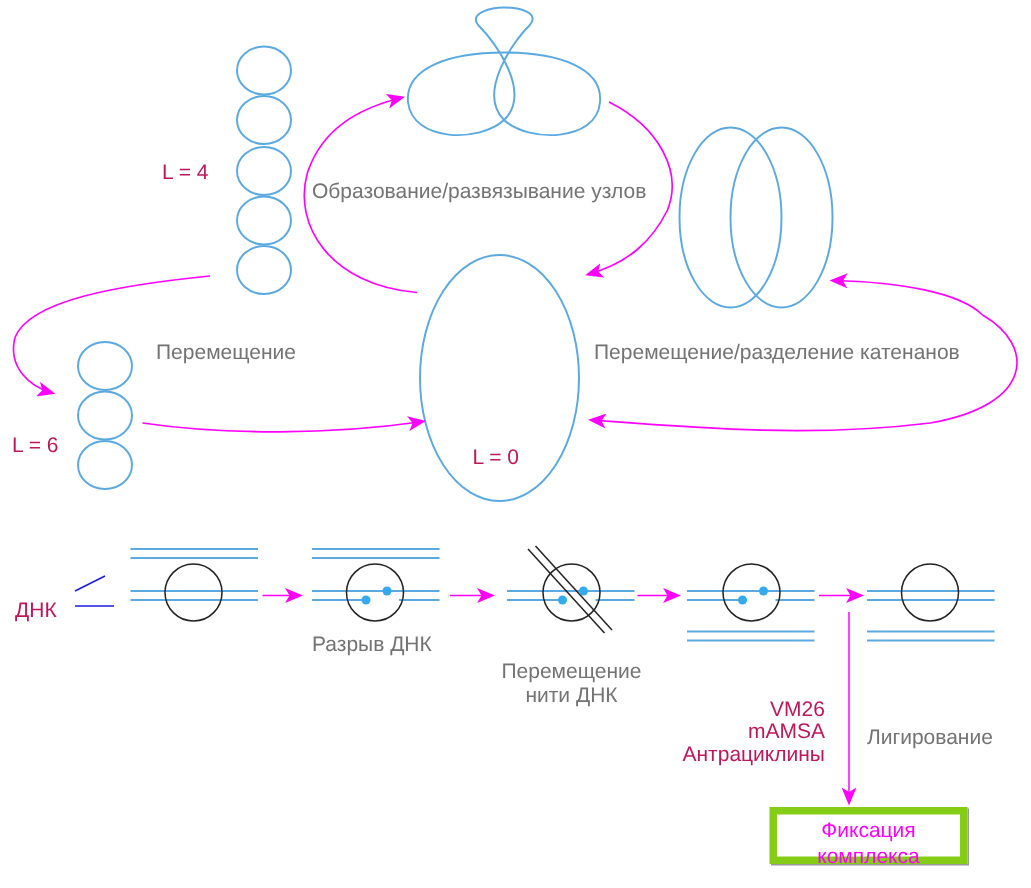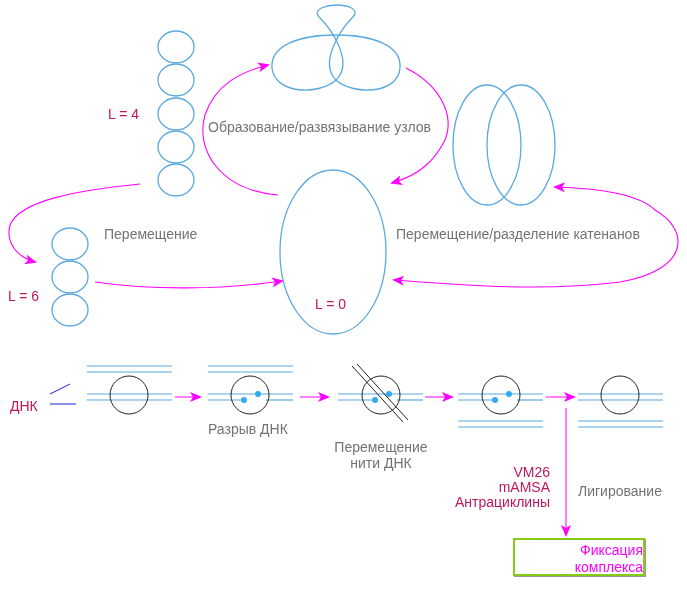--- a/index.html
+++ b/index.html
@@ -9,7 +9,7 @@
   .mag { color:#737373; }
   .blu { color:#be185d;text-align:right; }
   .center { text-align:center; }
-  .box { position:absolute; left:513px; top:538px; width:132px; height:38px; border:2px solid #84cc16; box-shadow:1px 1px 0 #999; background:#fff; text-align:right; color:#ff00ff; font-size:14px; line-height:17px; padding-top:2px; box-sizing:border-box; }
+  .box { position:absolute; left:513px; top:538px; width:132px; height:38px; border:5px solid #84cc16; box-shadow:1px 1px 0 #999; background:#fff; text-align:center; color:#ff00ff; font-size:14px; line-height:17px; padding-top:2px; box-sizing:border-box; }
 </style>
 </head>
 <body>

